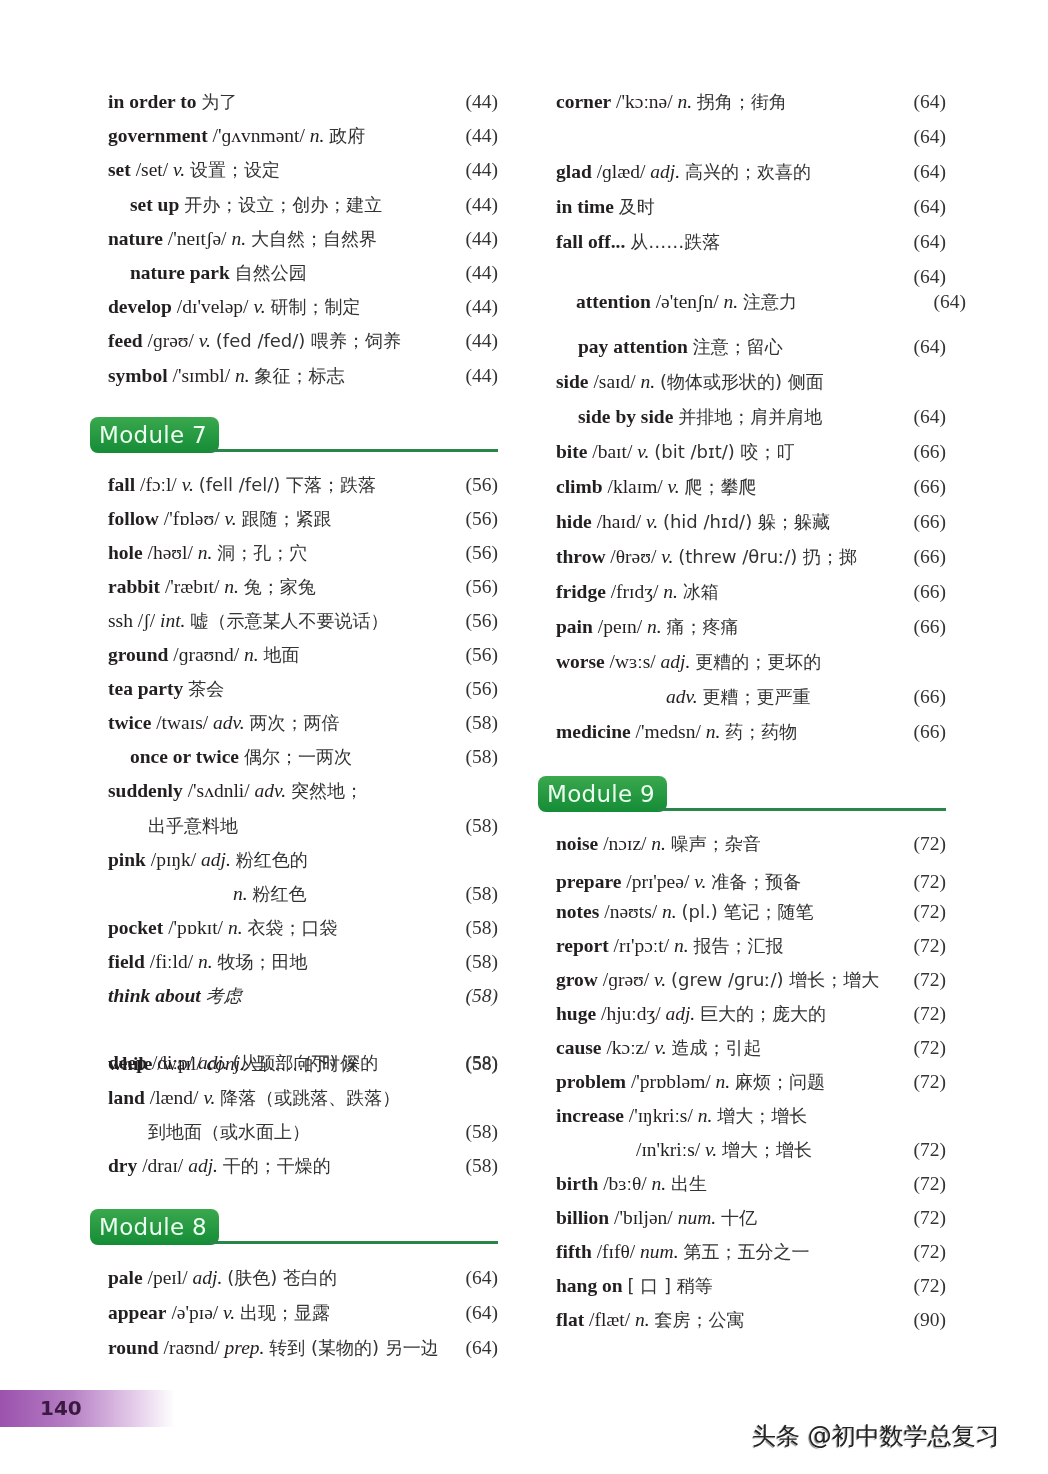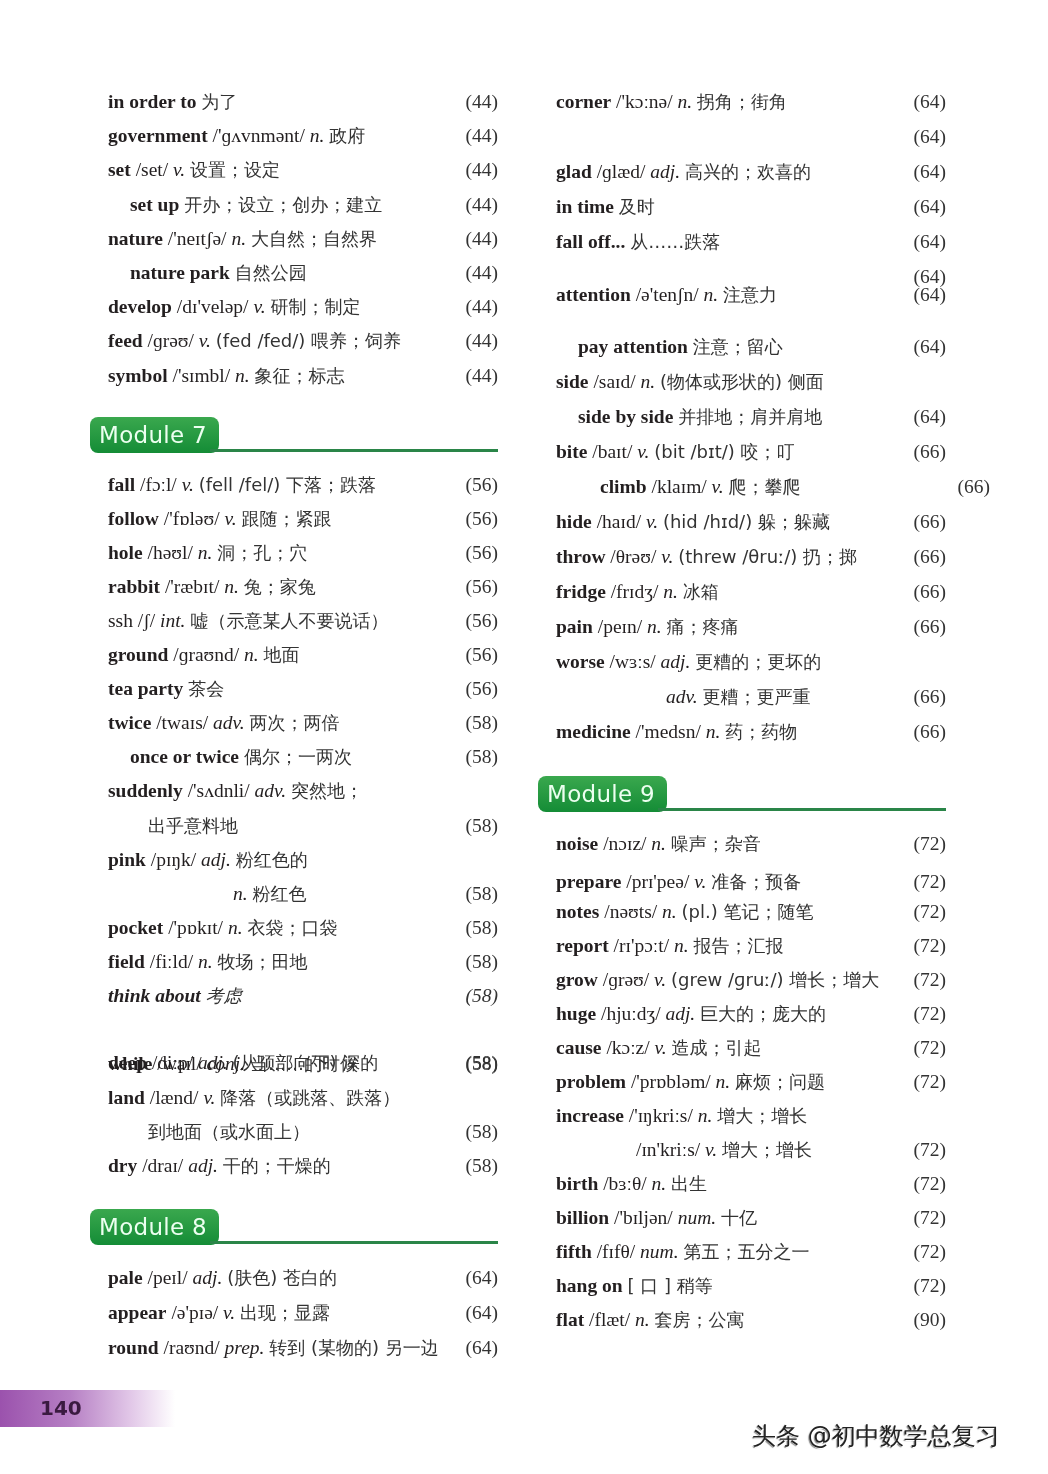--- a/index.html
+++ b/index.html
@@ -100,7 +100,7 @@
     <div class="entry " style="top: 190px;"><span class="txt"><span class="word">in time</span> <span class="phon"></span> <span class="pos"></span> <span class="cn">及时</span> </span><span class="page-ref">(64)</span></div>
     <div class="entry " style="top: 225px;"><span class="txt"><span class="word">fall off...</span> <span class="phon"></span> <span class="pos"></span> <span class="cn">从……跌落</span> </span><span class="page-ref">(64)</span></div>
     <div class="entry " style="top: 260px;"><span class="page-ref">(64)</span></div>
-    <div class="entry " style="top: 278px;"><span class="txt"><span class="word">attention</span> <span class="phon">/ə'tenʃn/</span> <span class="pos">n.</span> <span class="cn">注意力</span> </span><span class="page-ref">(64)</span></div>
+    <div class="entry " style="top: 285px; margin-left: 20px;"><span class="txt"><span class="word">attention</span> <span class="phon">/ə'tenʃn/</span> <span class="pos">n.</span> <span class="cn">注意力</span> </span><span class="page-ref">(64)</span></div>
     <div class="entry indent" style="top: 330px;"><span class="txt"><span class="word">pay attention</span> <span class="phon"></span> <span class="pos"></span> <span class="cn">注意；留心</span> </span><span class="page-ref">(64)</span></div>
     <div class="entry " style="top: 365px;"><span class="txt"><span class="word">side</span> <span class="phon">/saɪd/</span> <span class="pos">n.</span> <span class="cn">(物体或形状的) 侧面</span> </span><span class="page-ref"></span></div>
     <div class="entry indent" style="top: 400px;"><span class="txt"><span class="word">side by side</span> <span class="phon"></span> <span class="pos"></span> <span class="cn">并排地；肩并肩地</span> </span><span class="page-ref">(64)</span></div>

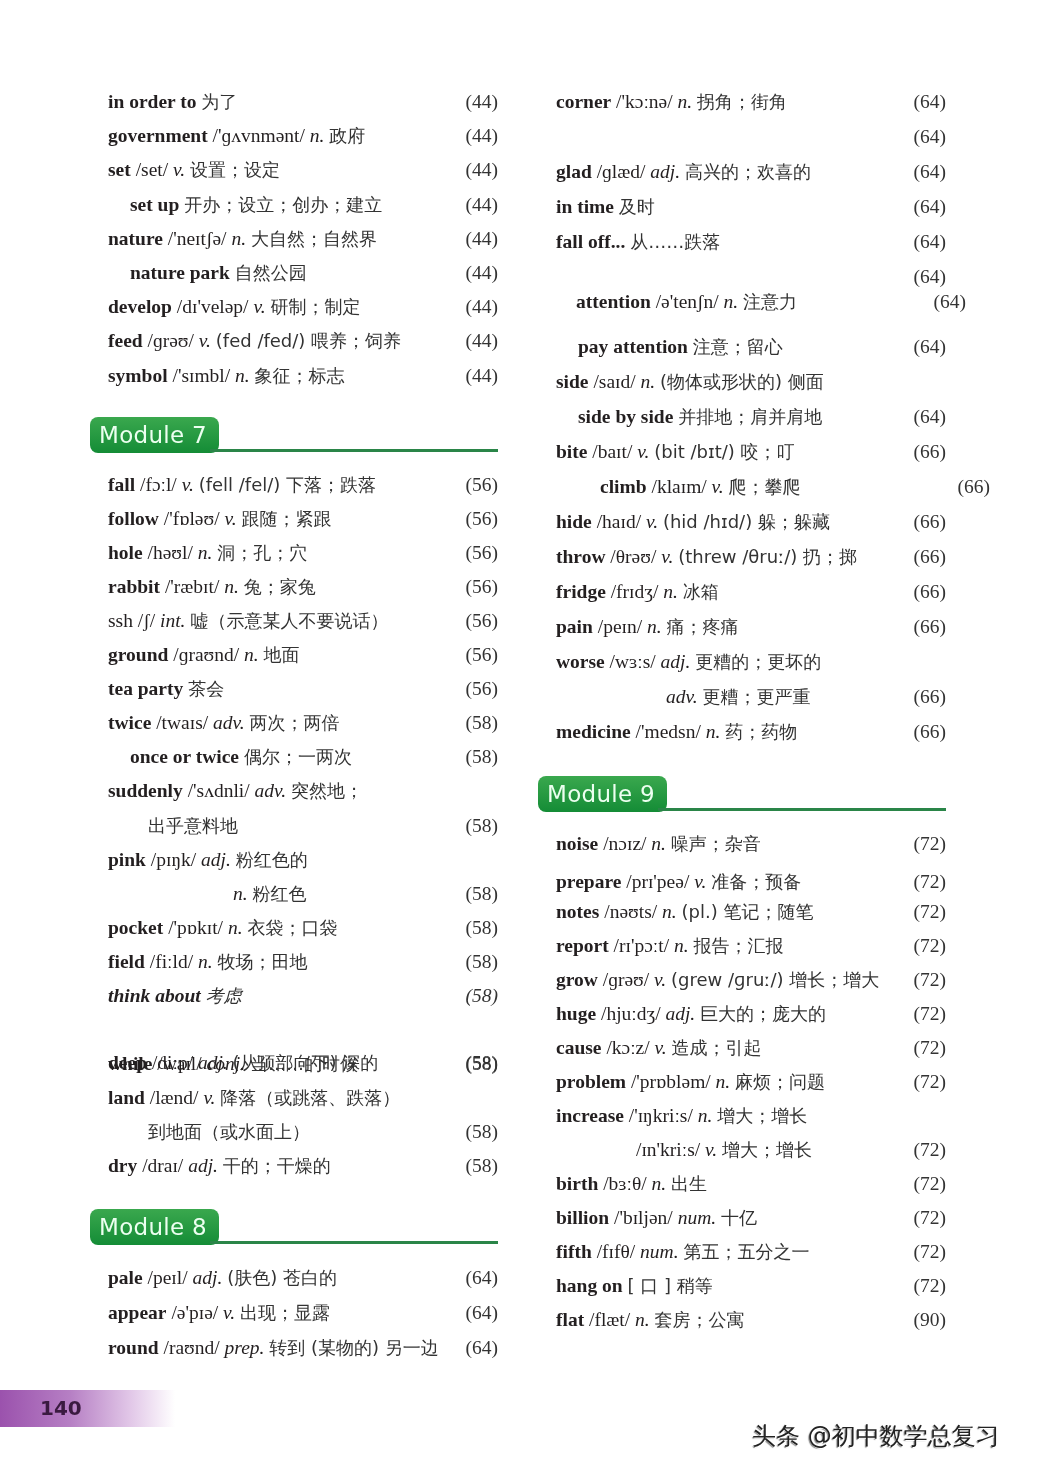--- a/index.html
+++ b/index.html
@@ -105,7 +105,7 @@
     <div class="entry " style="top: 365px;"><span class="txt"><span class="word">side</span> <span class="phon">/saɪd/</span> <span class="pos">n.</span> <span class="cn">(物体或形状的) 侧面</span> </span><span class="page-ref"></span></div>
     <div class="entry indent" style="top: 400px;"><span class="txt"><span class="word">side by side</span> <span class="phon"></span> <span class="pos"></span> <span class="cn">并排地；肩并肩地</span> </span><span class="page-ref">(64)</span></div>
     <div class="entry " style="top: 435px;"><span class="txt"><span class="word">bite</span> <span class="phon">/baɪt/</span> <span class="pos">v.</span> <span class="cn">(bit /bɪt/) 咬；叮</span> </span><span class="page-ref">(66)</span></div>
-    <div class="entry " style="top: 470px; margin-left: 44px;"><span class="txt"><span class="word">climb</span> <span class="phon">/klaɪm/</span> <span class="pos">v.</span> <span class="cn">爬；攀爬</span> </span><span class="page-ref">(66)</span></div>
+    <div class="entry " style="top: 470px;"><span class="txt"><span class="word">climb</span> <span class="phon">/klaɪm/</span> <span class="pos">v.</span> <span class="cn">爬；攀爬</span> </span><span class="page-ref">(66)</span></div>
     <div class="entry " style="top: 505px;"><span class="txt"><span class="word">hide</span> <span class="phon">/haɪd/</span> <span class="pos">v.</span> <span class="cn">(hid /hɪd/) 躲；躲藏</span> </span><span class="page-ref">(66)</span></div>
     <div class="entry " style="top: 540px;"><span class="txt"><span class="word">throw</span> <span class="phon">/θrəʊ/</span> <span class="pos">v.</span> <span class="cn">(threw /θruː/) 扔；掷</span> </span><span class="page-ref">(66)</span></div>
     <div class="entry " style="top: 575px;"><span class="txt"><span class="word">fridge</span> <span class="phon">/frɪdʒ/</span> <span class="pos">n.</span> <span class="cn">冰箱</span> </span><span class="page-ref">(66)</span></div>

